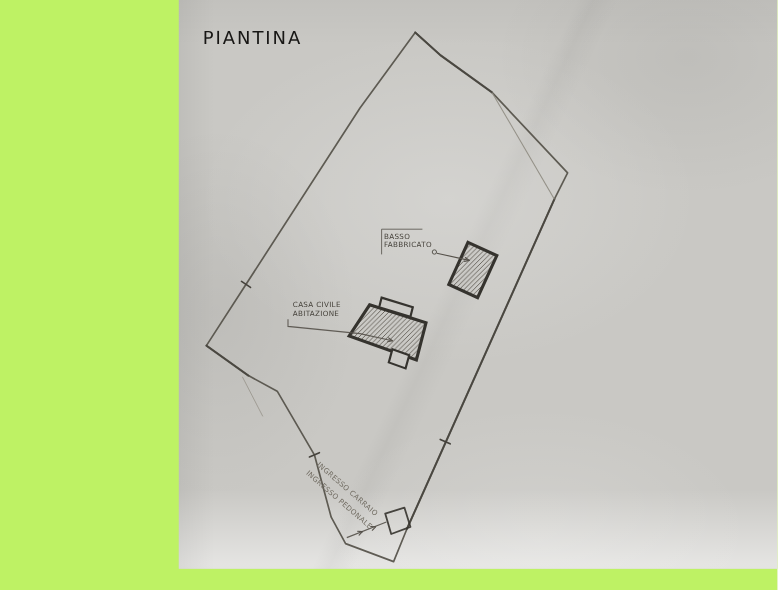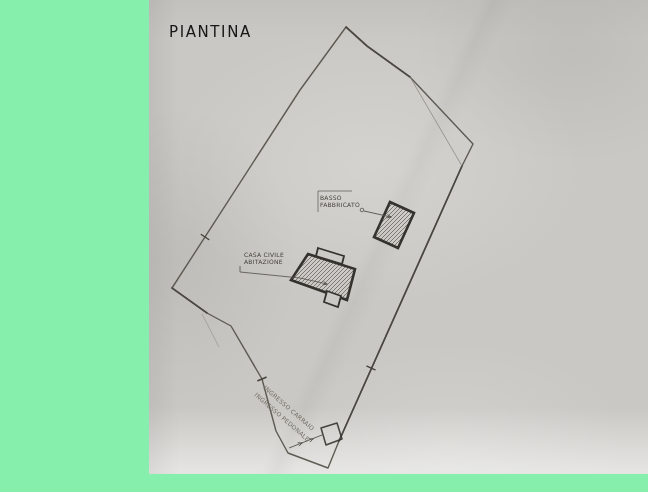--- a/index.html
+++ b/index.html
@@ -4,7 +4,7 @@
 <style>
   html,body{margin:0;padding:0;background:#ffffff;}
   .stage{
-    position:relative;width:648px;height:492px;overflow:hidden;background:#86efac;
+    position:relative;width:648px;height:492px;overflow:hidden;background:#bef264;
     font-family:"DejaVu Sans", sans-serif;
   }
   .paper{

